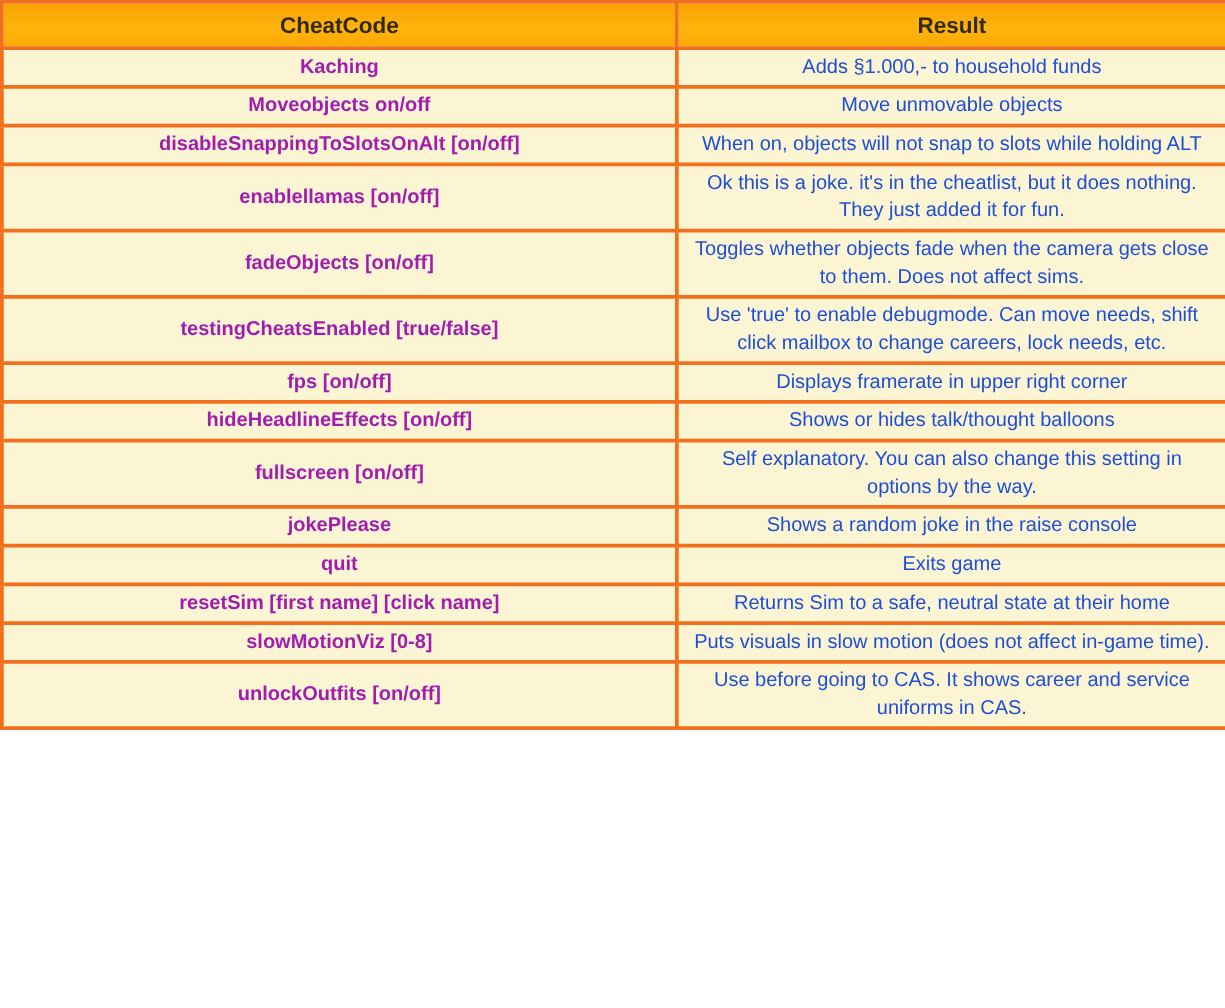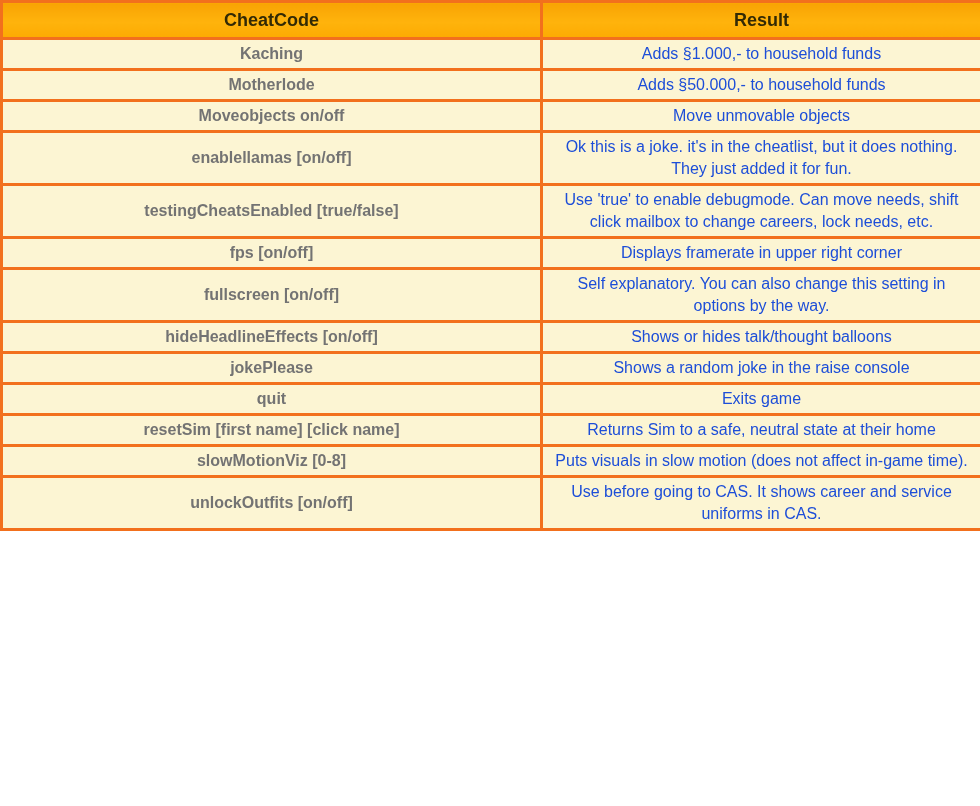--- a/index.html
+++ b/index.html
@@ -39,7 +39,7 @@
   }
   .cheat-table td.cheat {
     font-weight: bold;
-    color: #737373;
+    color: #a21caf;
   }
   .cheat-table td.result {
     font-weight: normal;

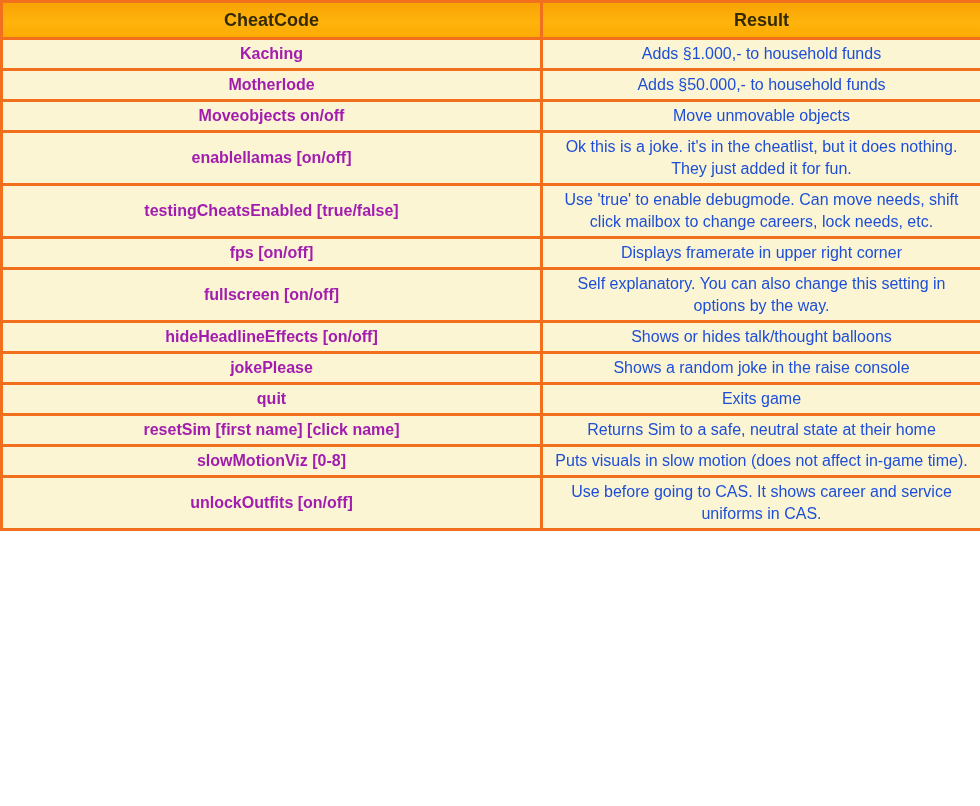--- a/index.html
+++ b/index.html
@@ -66,10 +66,6 @@
         <td class="result">Adds §1.000,- to household funds</td>
       </tr>
       <tr>
-        <td class="cheat">Motherlode</td>
-        <td class="result">Adds §50.000,- to household funds</td>
-      </tr>
-      <tr>
         <td class="cheat">Moveobjects on/off</td>
         <td class="result">Move unmovable objects</td>
       </tr>

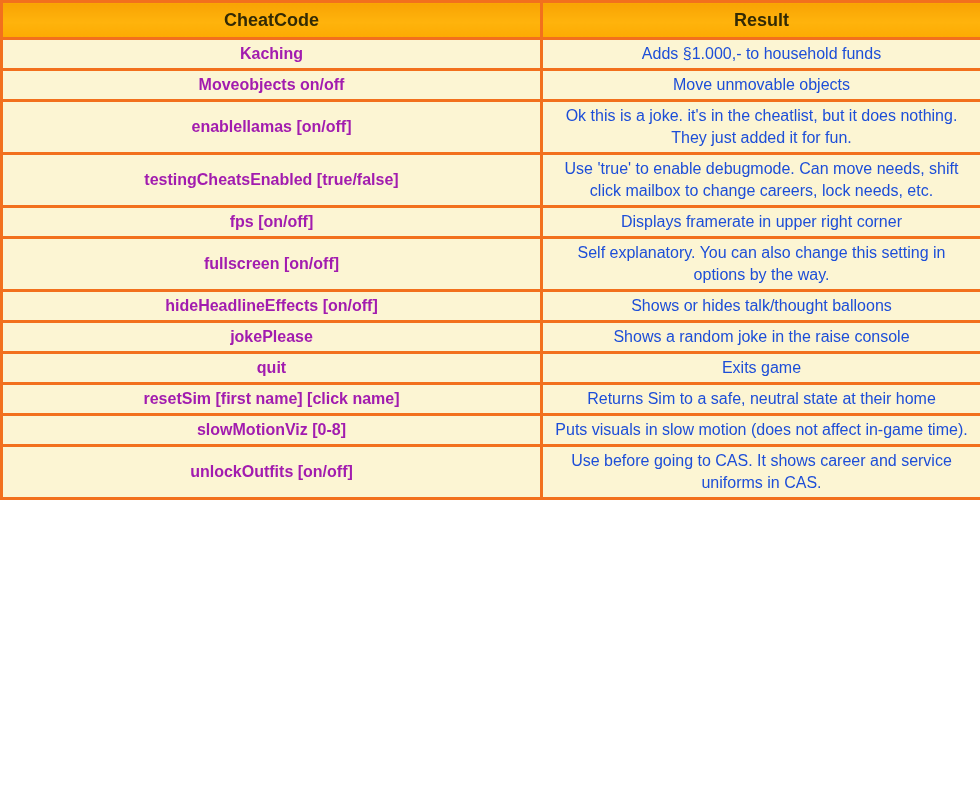--- a/index.html
+++ b/index.html
@@ -70,6 +70,10 @@
         <td class="result">Move unmovable objects</td>
       </tr>
       <tr>
+        <td class="cheat">disableSnappingToSlotsOnAlt [on/off]</td>
+        <td class="result">When on, objects will not snap to slots while holding ALT</td>
+      </tr>
+      <tr>
         <td class="cheat">enablellamas [on/off]</td>
         <td class="result">Ok this is a joke. it's in the cheatlist, but it does nothing. They just added it for fun.</td>
       </tr>

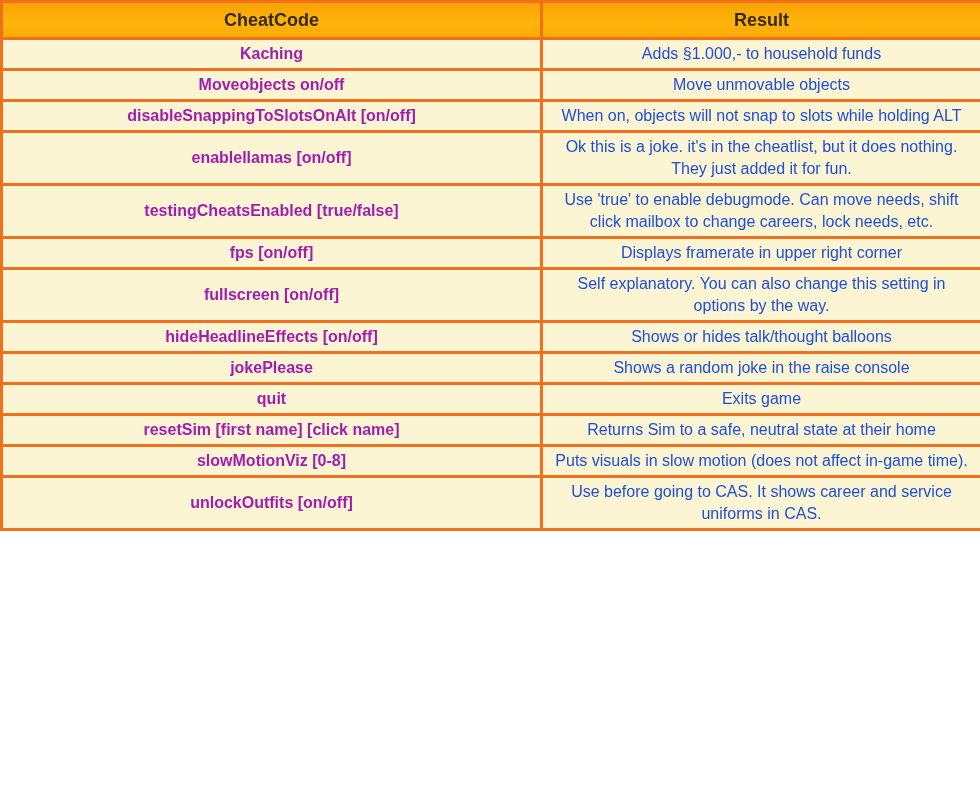--- a/index.html
+++ b/index.html
@@ -78,6 +78,10 @@
         <td class="result">Ok this is a joke. it's in the cheatlist, but it does nothing. They just added it for fun.</td>
       </tr>
       <tr>
+        <td class="cheat">fadeObjects [on/off]</td>
+        <td class="result">Toggles whether objects fade when the camera gets close to them. Does not affect sims.</td>
+      </tr>
+      <tr>
         <td class="cheat">testingCheatsEnabled [true/false]</td>
         <td class="result">Use 'true' to enable debugmode. Can move needs, shift click mailbox to change careers, lock needs, etc.</td>
       </tr>

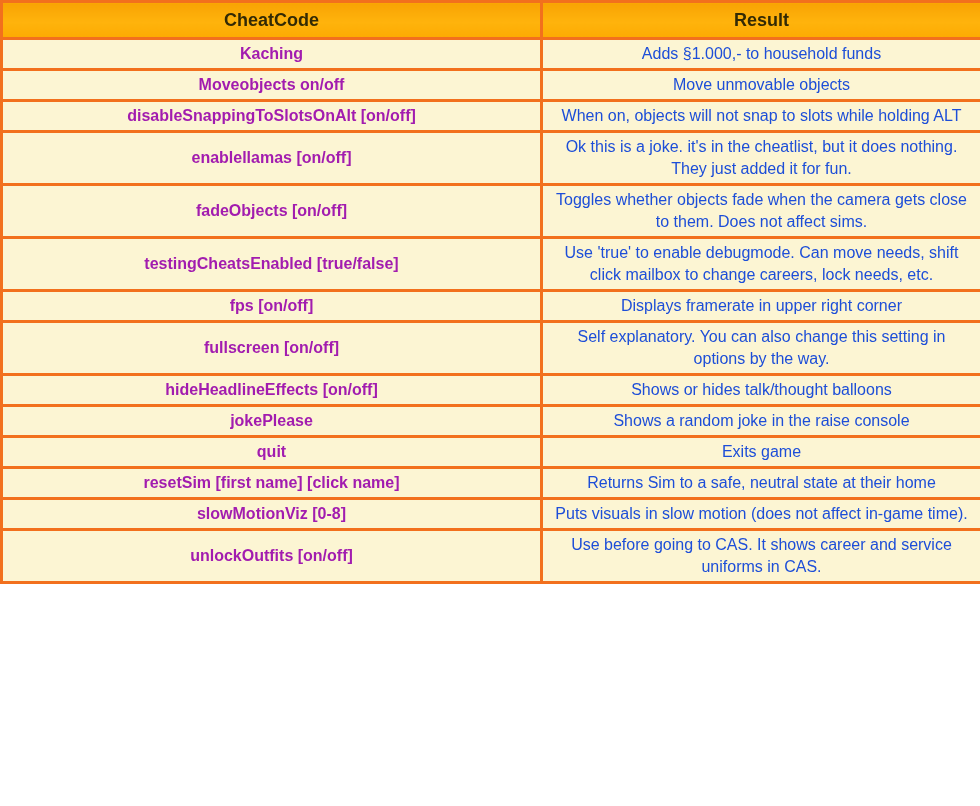--- a/index.html
+++ b/index.html
@@ -90,12 +90,12 @@
         <td class="result">Displays framerate in upper right corner</td>
       </tr>
       <tr>
+        <td class="cheat">hideHeadlineEffects [on/off]</td>
+        <td class="result">Shows or hides talk/thought balloons</td>
+      </tr>
+      <tr>
         <td class="cheat">fullscreen [on/off]</td>
         <td class="result">Self explanatory. You can also change this setting in options by the way.</td>
-      </tr>
-      <tr>
-        <td class="cheat">hideHeadlineEffects [on/off]</td>
-        <td class="result">Shows or hides talk/thought balloons</td>
       </tr>
       <tr>
         <td class="cheat">jokePlease</td>

